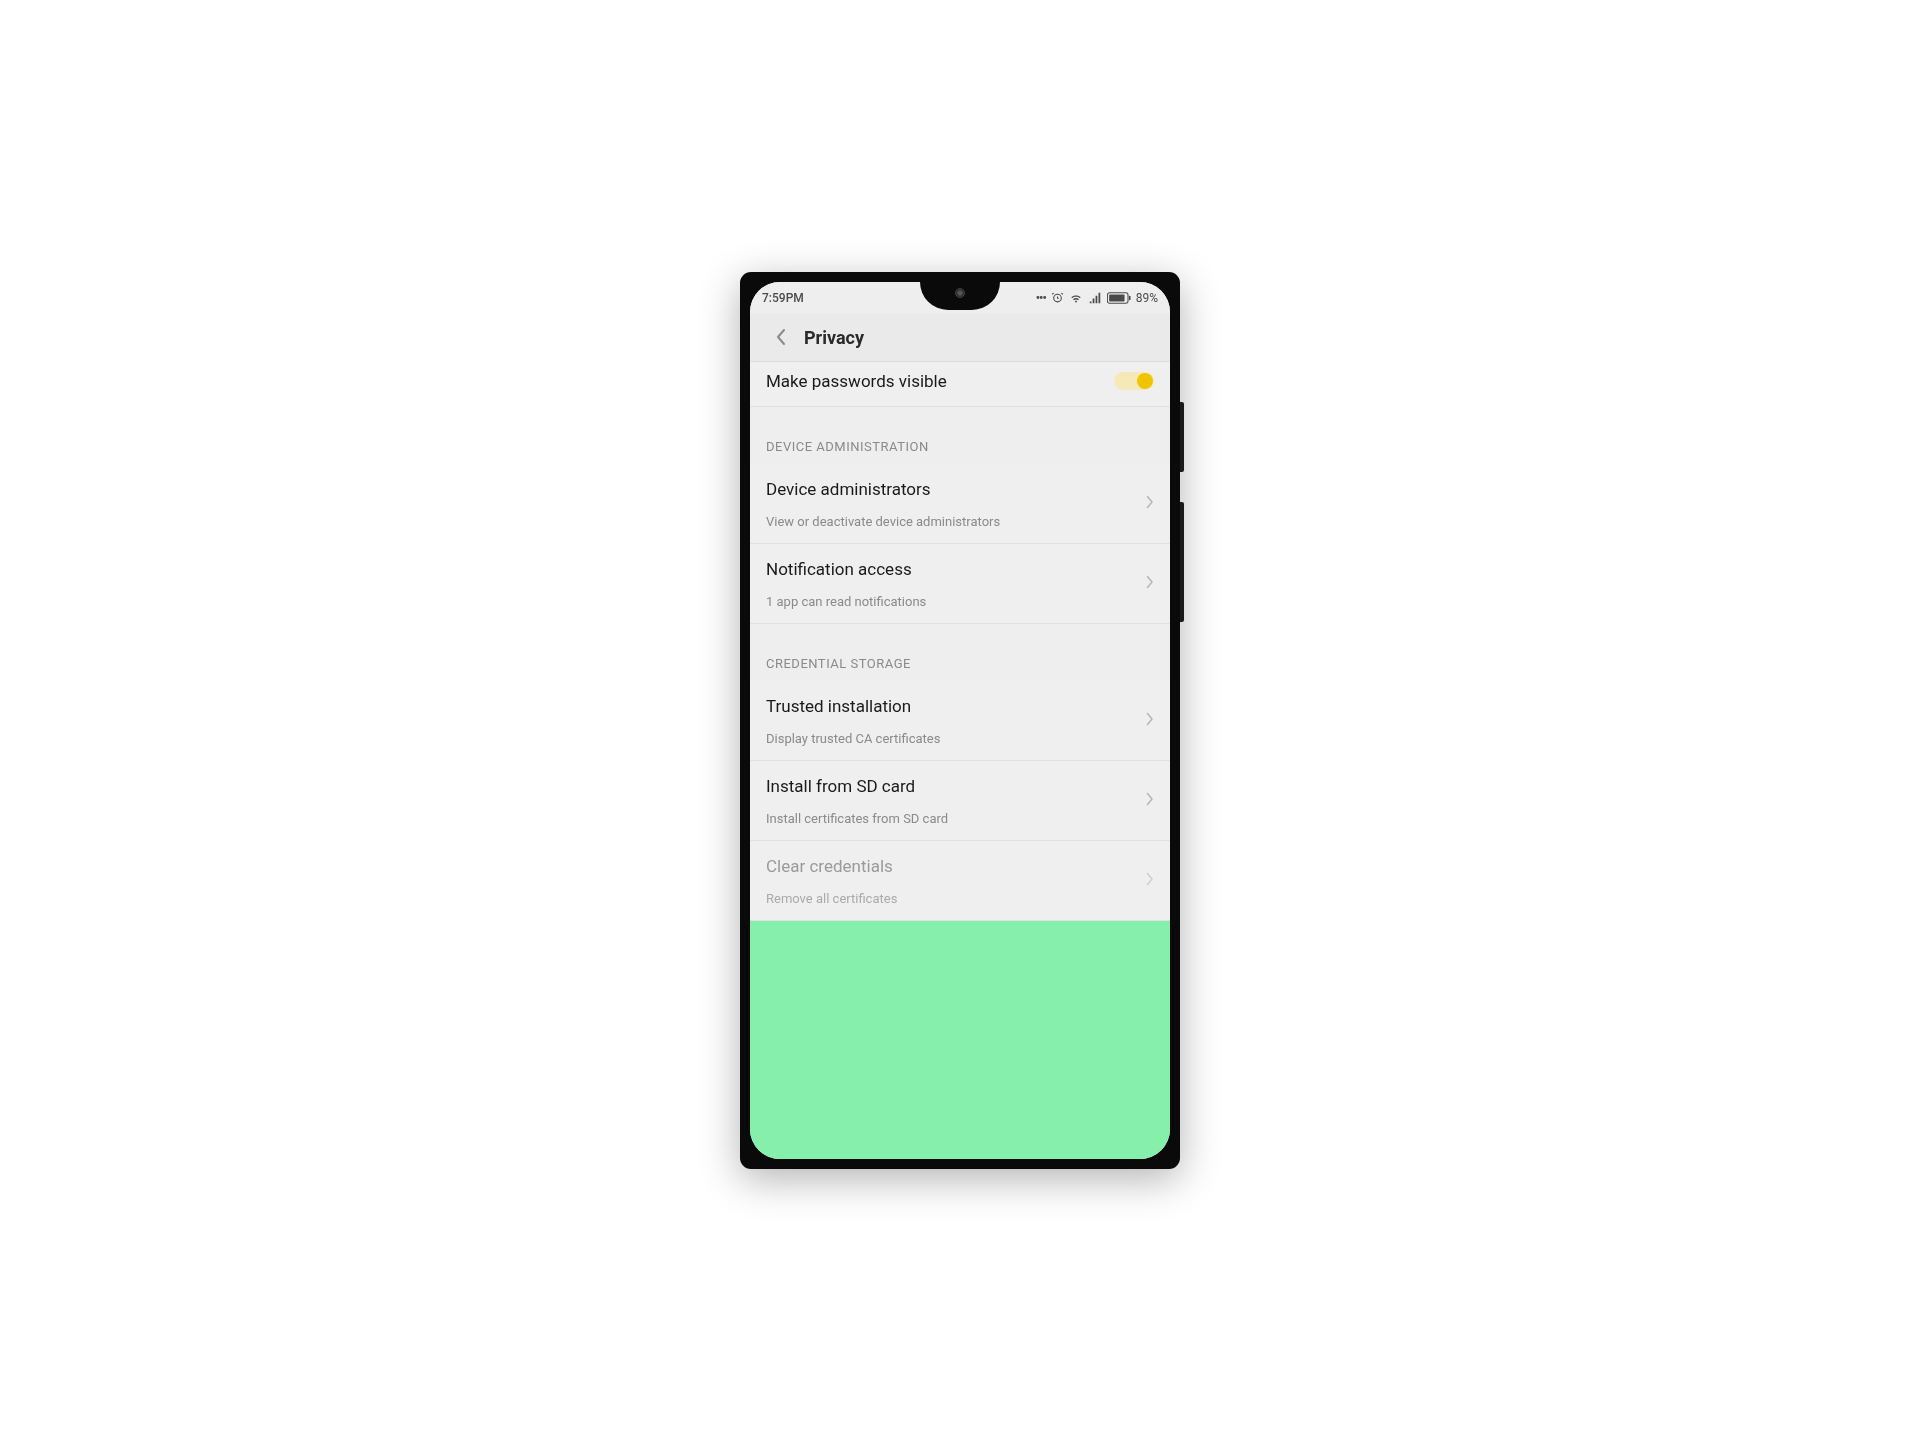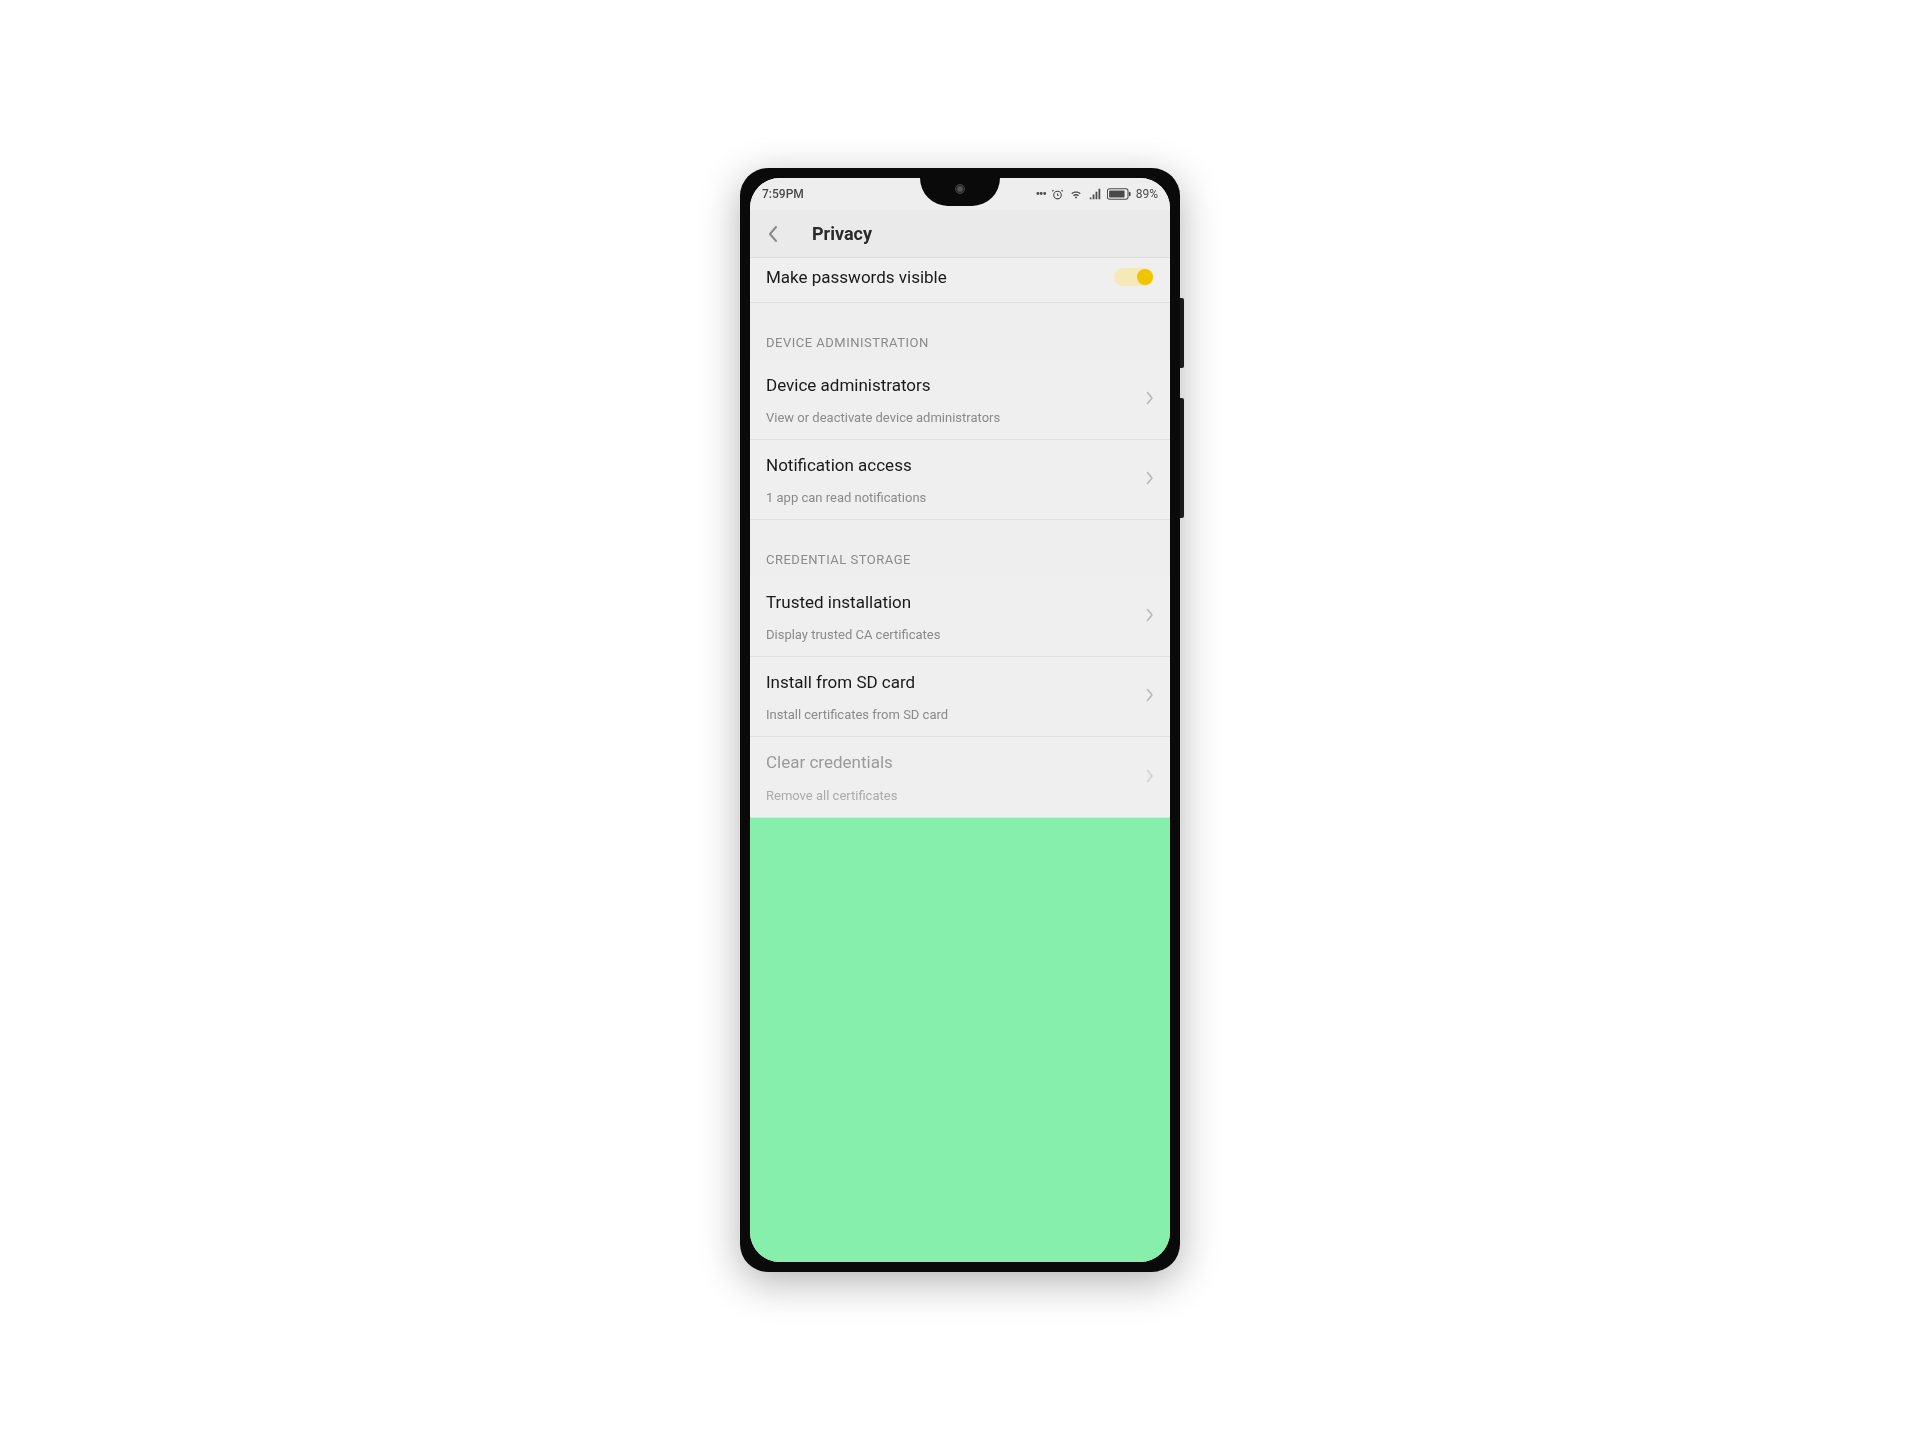--- a/index.html
+++ b/index.html
@@ -14,9 +14,9 @@
     }
     .phone-frame {
       width: 440px;
-      height: 1104px;
+      height: 897px;
       background: #0a0a0a;
-      border-radius: 28px;
+      border-radius: 11px;
       padding: 10px;
       position: relative;
       box-shadow: 0 10px 40px rgba(0,0,0,0.3);

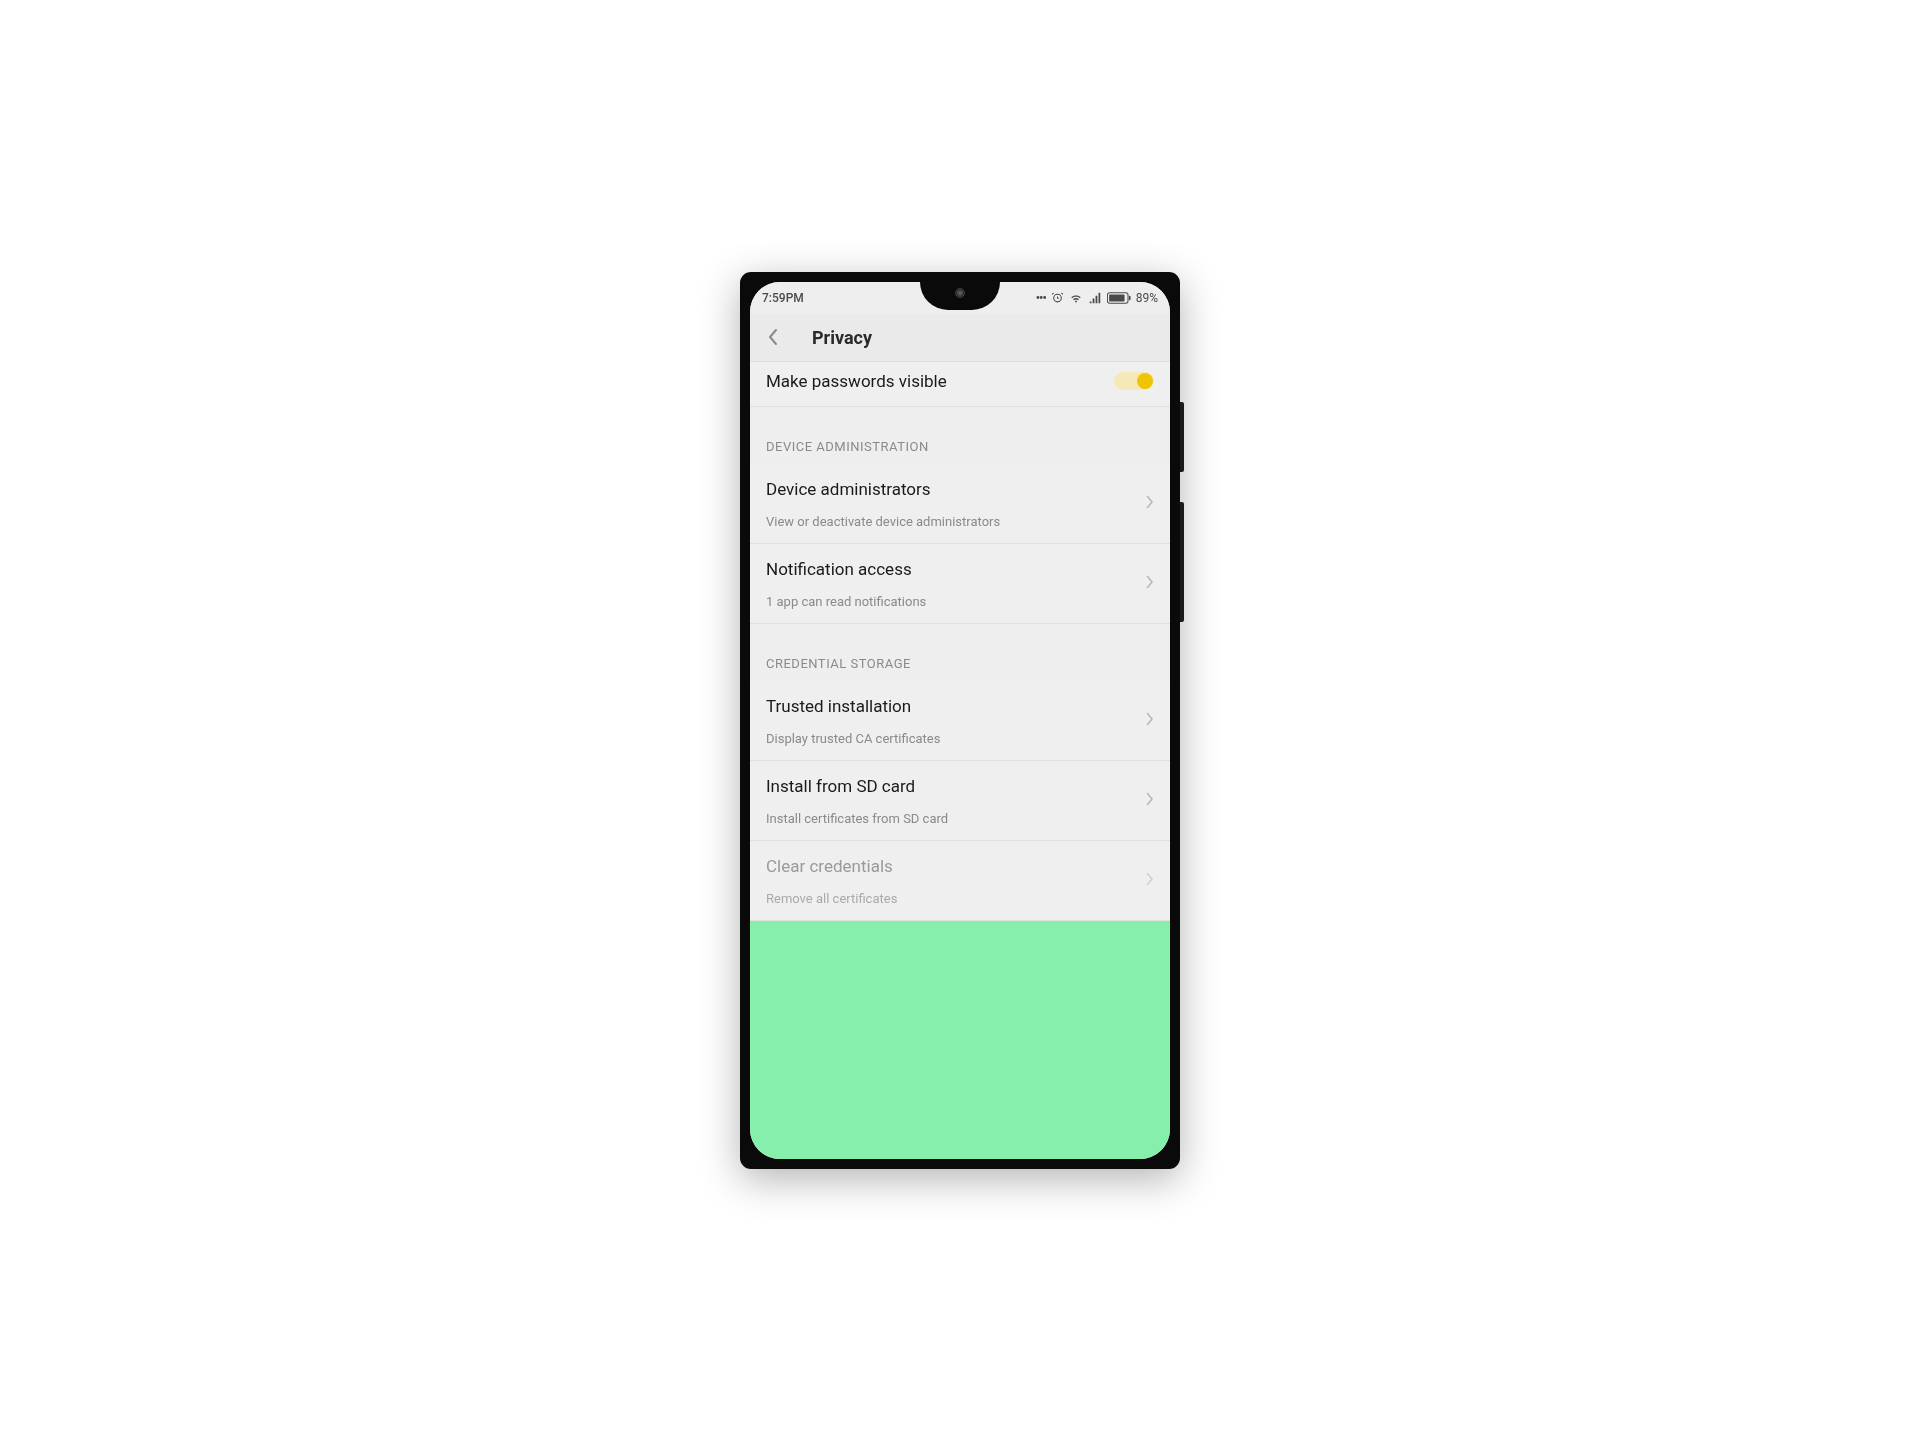--- a/index.html
+++ b/index.html
@@ -86,8 +86,8 @@
       height: 48px;
       display: flex;
       align-items: center;
-      padding: 0 12px;
-      gap: 30px;
+      padding: 0 20px;
+      gap: 14px;
       background: #eaeaea;
       border-bottom: 1px solid #ddd;
     }

